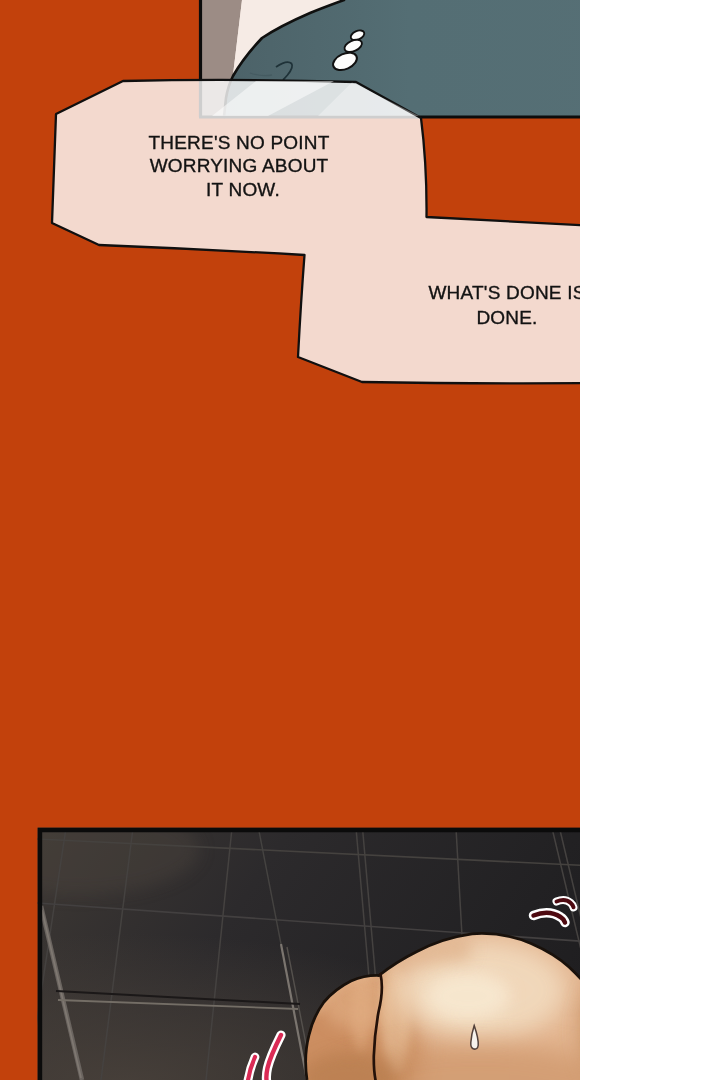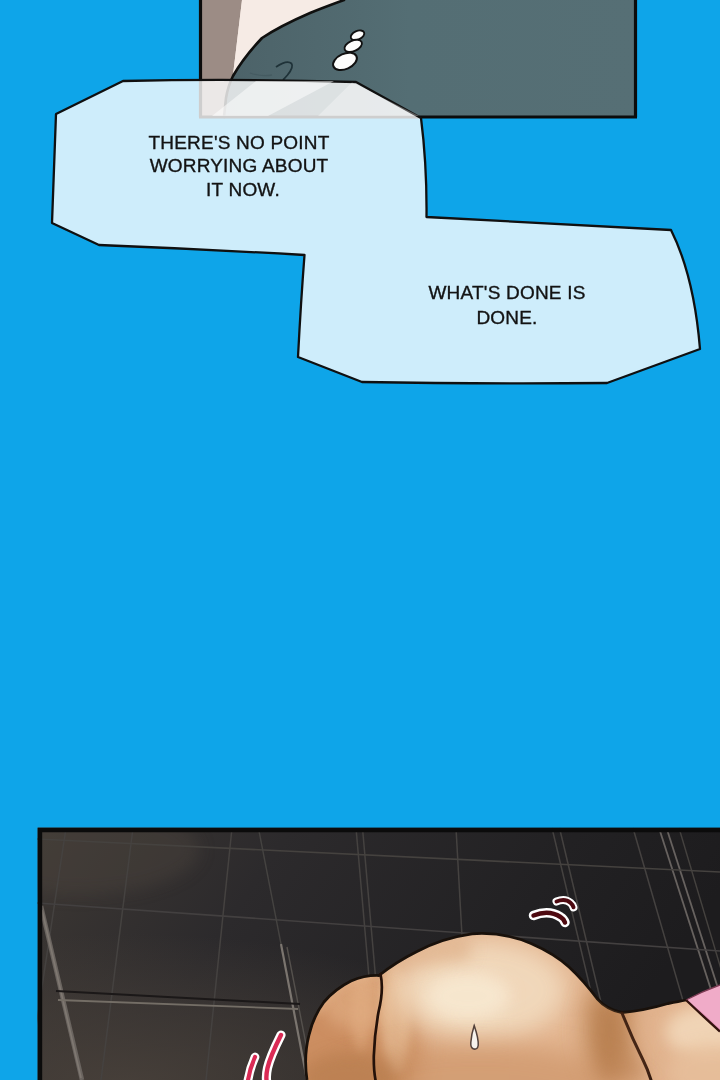--- a/index.html
+++ b/index.html
@@ -3,7 +3,7 @@
 <meta charset="utf-8">
 <style>
   html,body{margin:0;padding:0;background:#ffffff;}
-  .page{position:relative;width:720px;height:1080px;overflow:hidden;background:#0ea5e9;
+  .page{position:relative;width:580px;height:1080px;overflow:hidden;background:#c2410c;
         font-family:"Liberation Sans", sans-serif;}
   svg{position:absolute;left:0;top:0;}
 </style>

